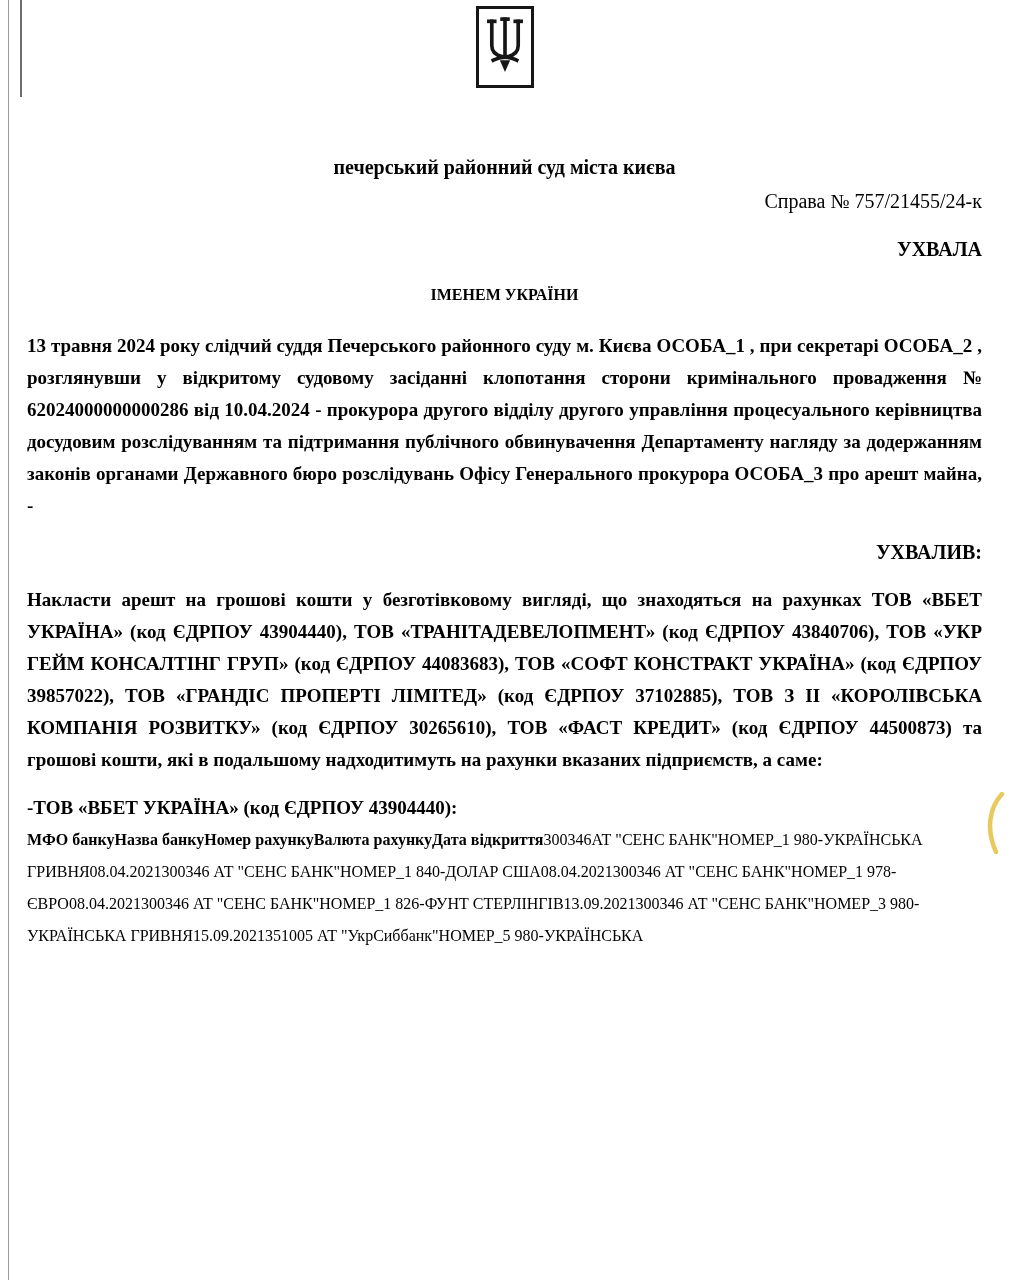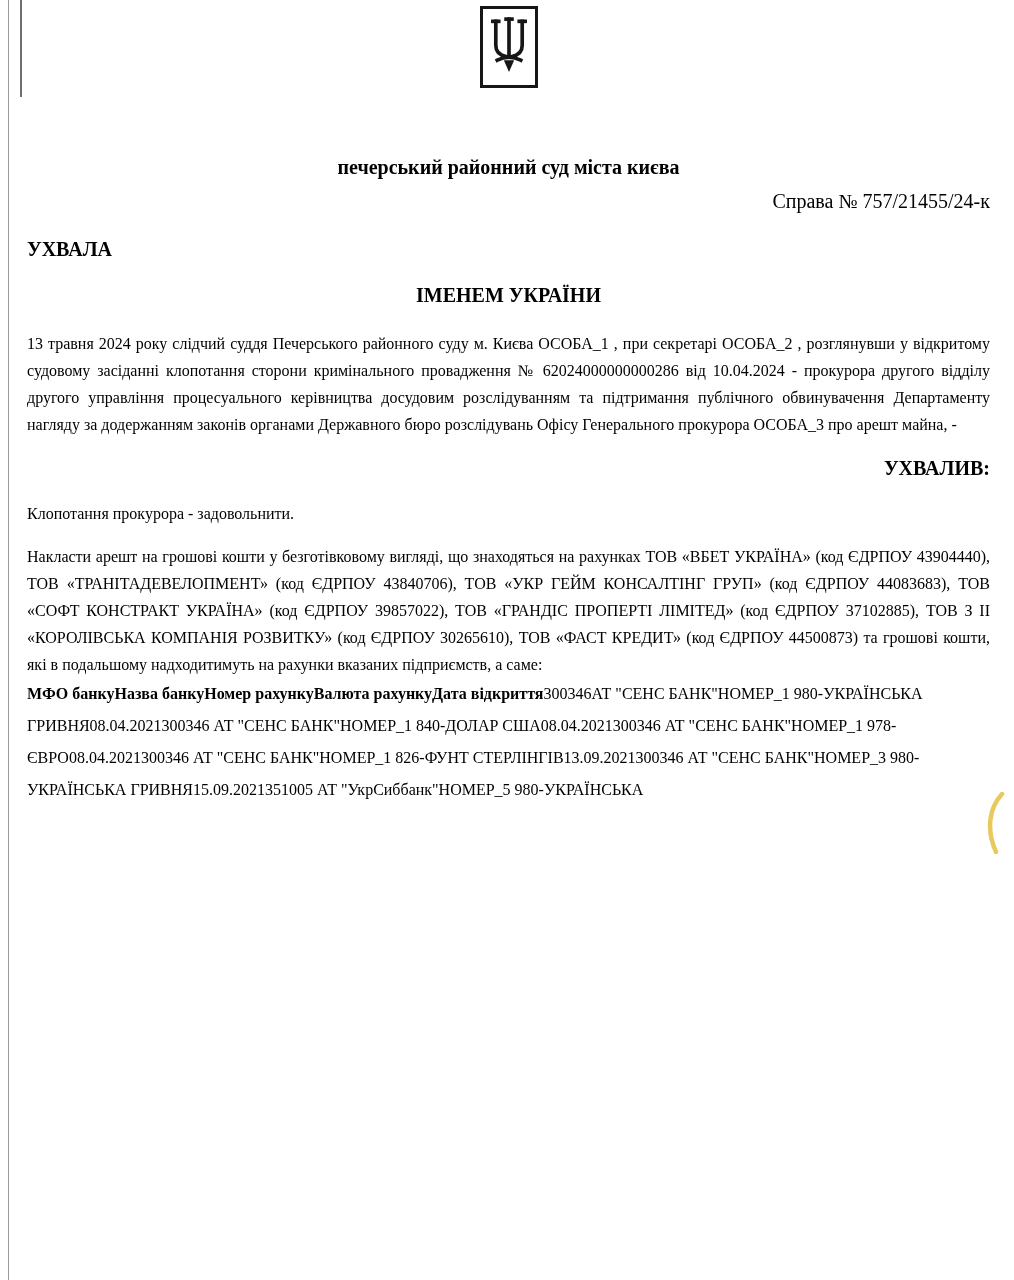--- a/index.html
+++ b/index.html
@@ -14,7 +14,7 @@
     position:relative;
     width:1014px; height:1280px;
     background:#ffffff;
-    padding:0 24px 0 27px;
+    padding:0 32px 0 27px;
     overflow:hidden;
   }
   

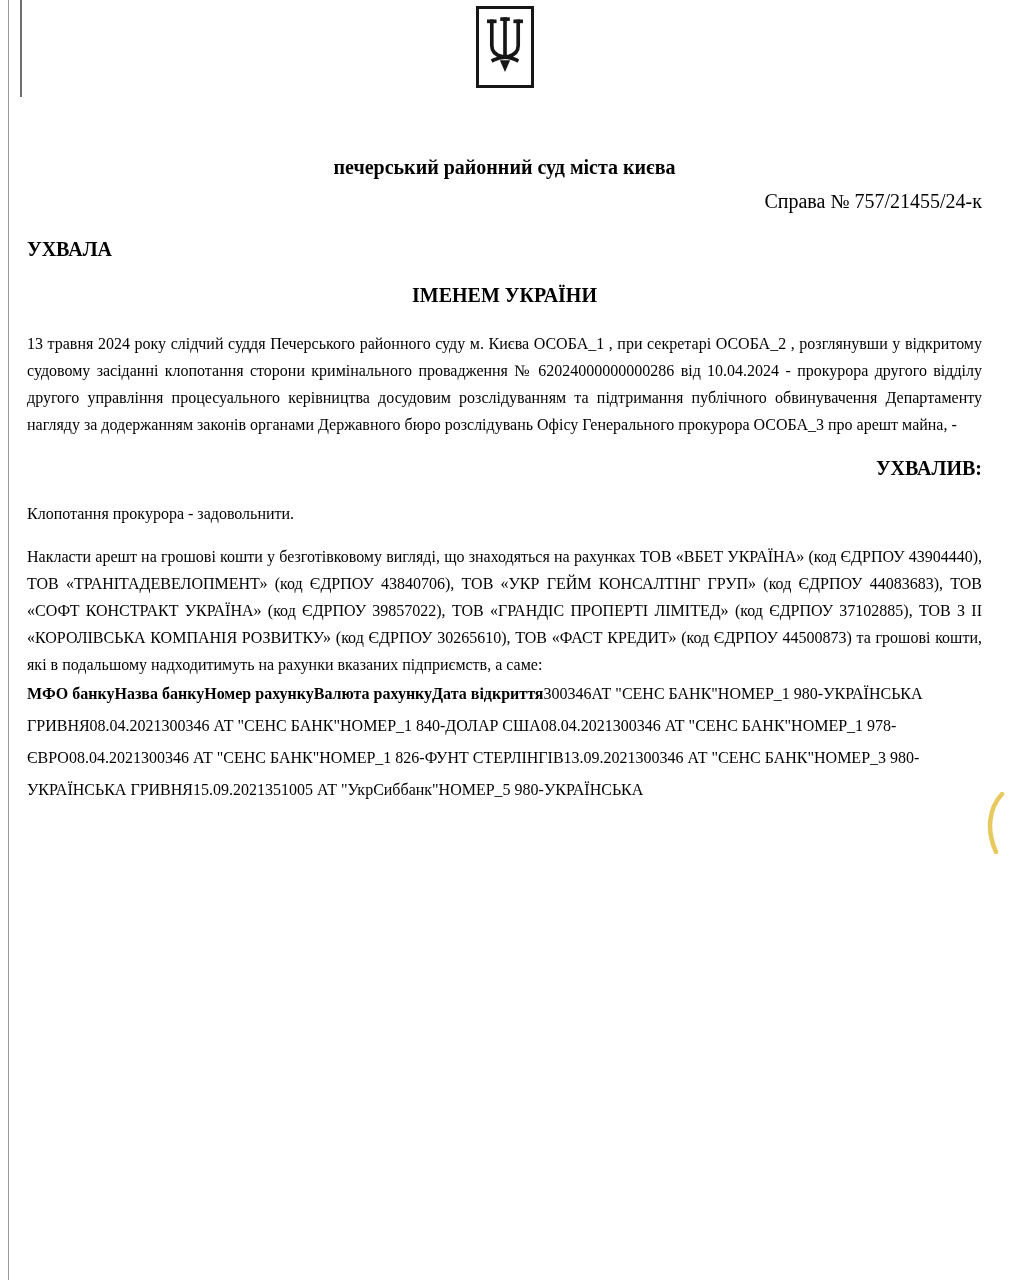--- a/index.html
+++ b/index.html
@@ -57,7 +57,7 @@
   }
   .doc-title {
     margin-top:22px;
-    text-align:left;
+    text-align:right;
     font-weight:bold;
     font-size:20px; line-height:26px;
   }

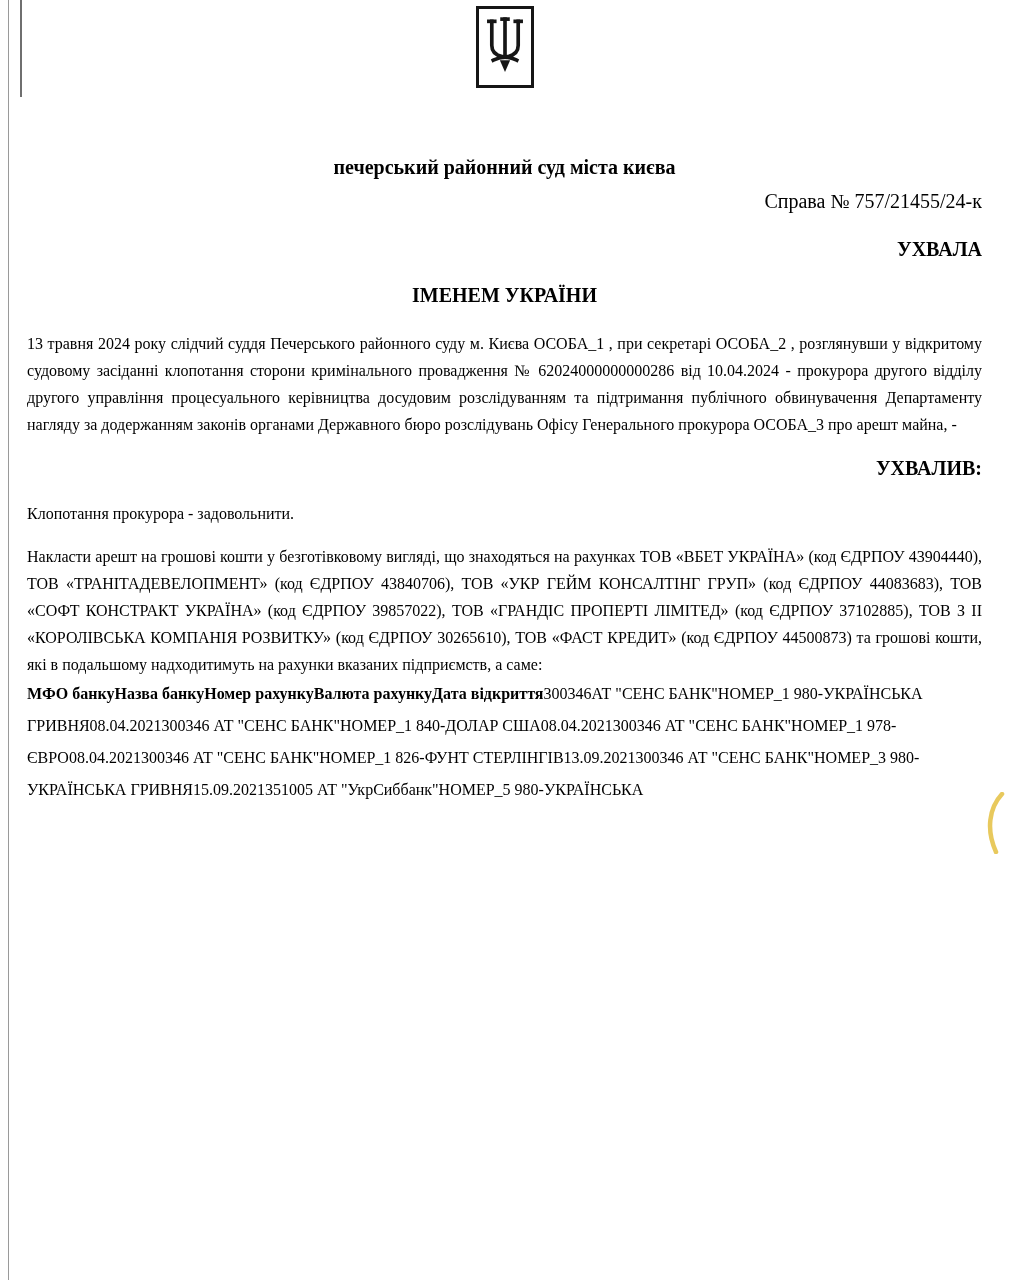--- a/index.html
+++ b/index.html
@@ -65,7 +65,7 @@
     margin-top:20px;
     text-align:center;
     font-weight:bold;
-    font-size:20px; line-height:26px;
+    font-size:16px; line-height:26px;
   }
   
   .para {

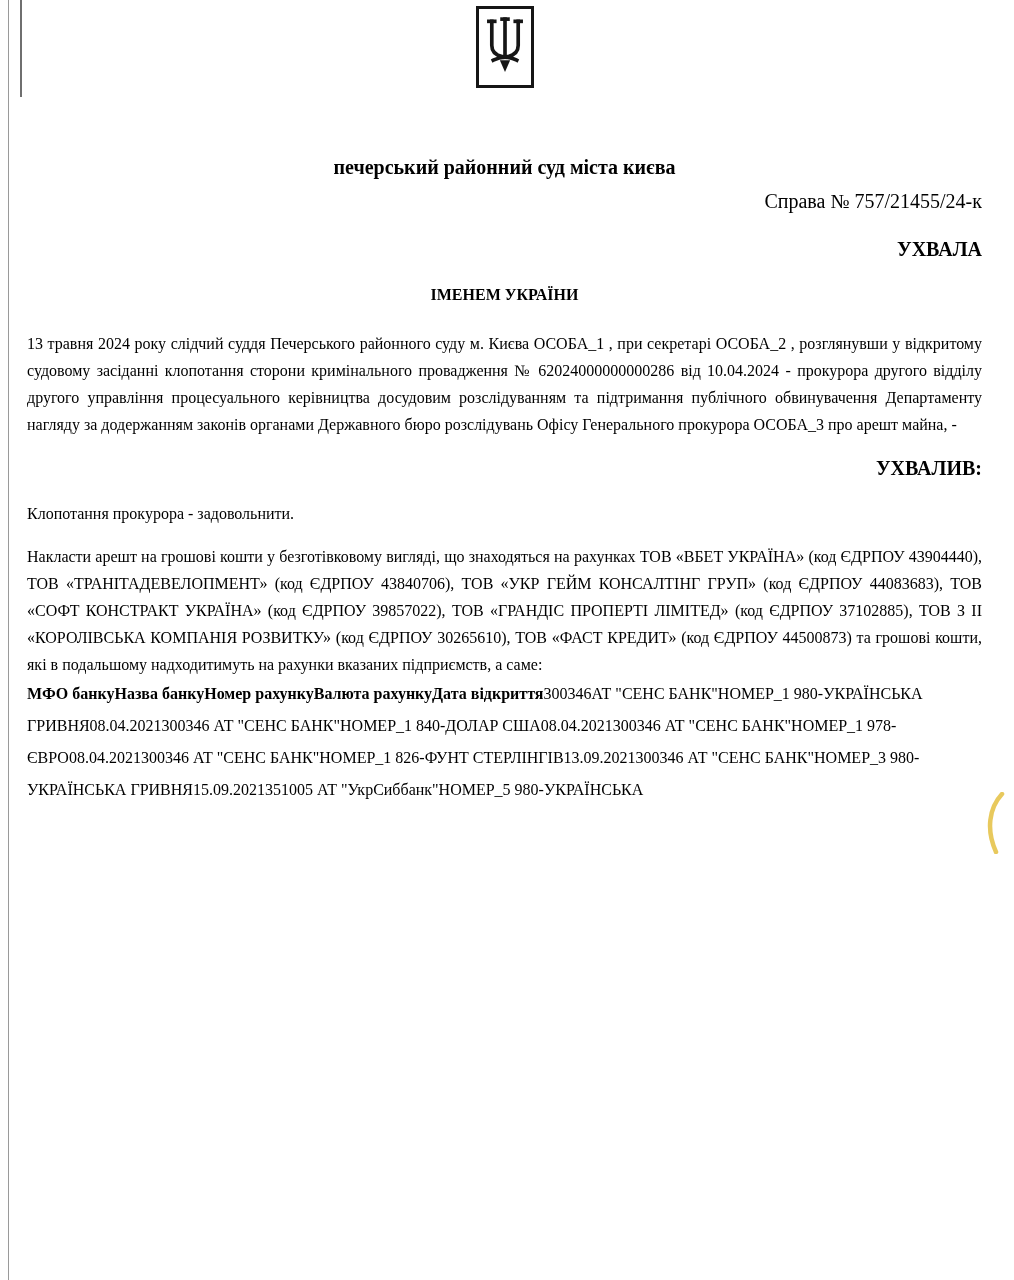--- a/index.html
+++ b/index.html
@@ -70,9 +70,10 @@
   
   .para {
     margin-top:16px;
-    font-size:16px;
-    line-height:27px;
+    font-size:19px;
+    line-height:32px;
     text-align:justify;
+    font-weight:bold;
   }
   .para.first { margin-top:22px; }
   .resolved-heading {

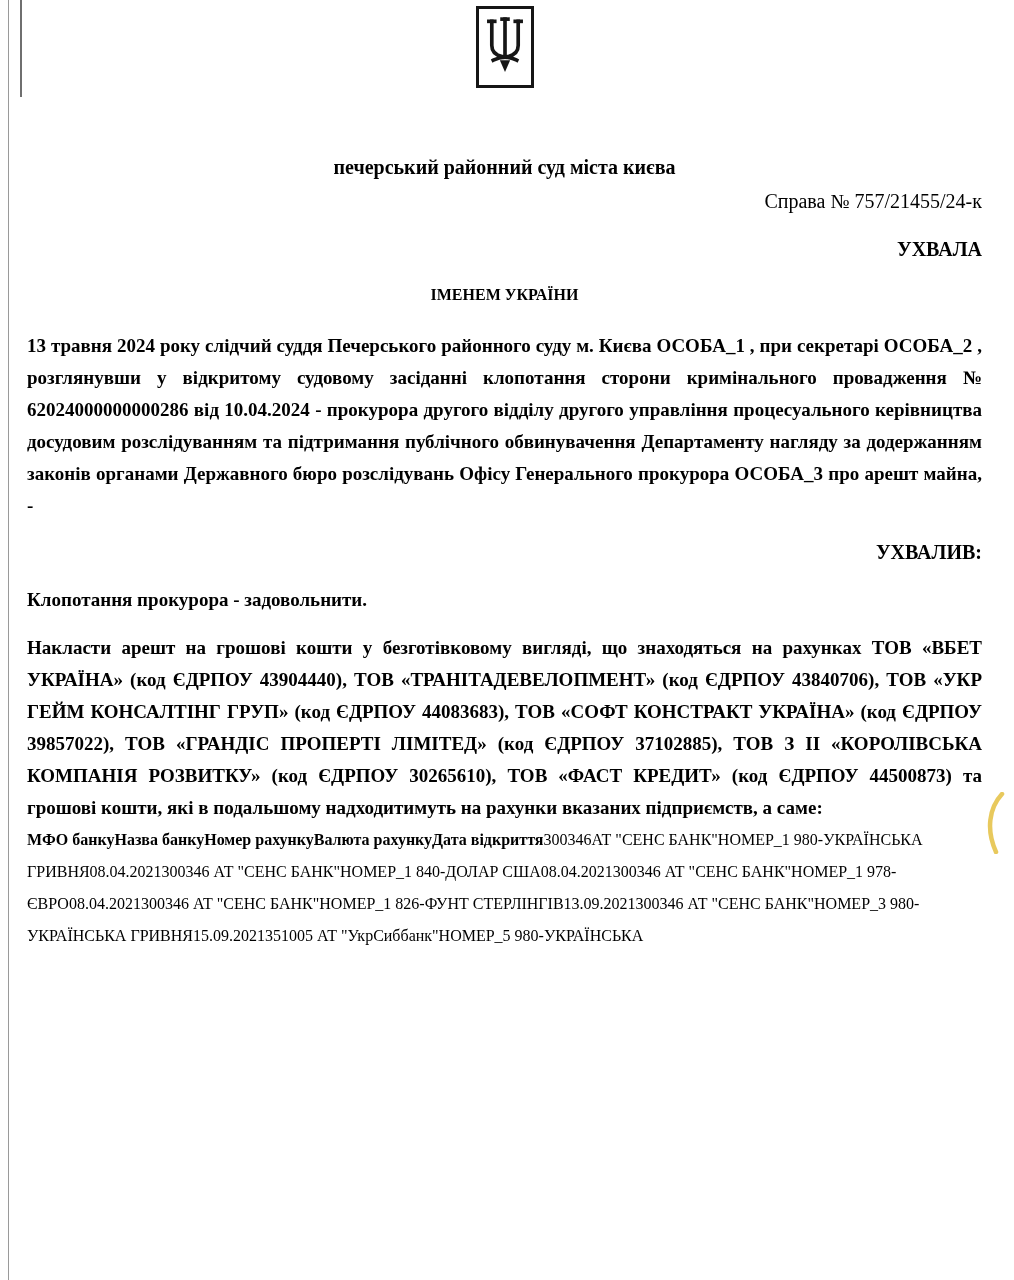--- a/index.html
+++ b/index.html
@@ -131,7 +131,6 @@
 
   <div class="resolved-heading">УХВАЛИВ:</div>
 
-  <p class="para plain">Клопотання прокурора - задовольнити.</p>
 
   <p class="para">Накласти арешт на грошові кошти у безготівковому вигляді, що знаходяться на рахунках ТОВ «ВБЕТ УКРАЇНА» (код ЄДРПОУ 43904440), ТОВ «ТРАНІТАДЕВЕЛОПМЕНТ» (код ЄДРПОУ 43840706), ТОВ «УКР ГЕЙМ КОНСАЛТІНГ ГРУП» (код ЄДРПОУ 44083683), ТОВ «СОФТ КОНСТРАКТ УКРАЇНА» (код ЄДРПОУ 39857022), ТОВ «ГРАНДІС ПРОПЕРТІ ЛІМІТЕД» (код ЄДРПОУ 37102885), ТОВ З ІІ «КОРОЛІВСЬКА КОМПАНІЯ РОЗВИТКУ» (код ЄДРПОУ 30265610), ТОВ «ФАСТ КРЕДИТ» (код ЄДРПОУ 44500873) та грошові кошти, які в подальшому надходитимуть на рахунки вказаних підприємств, а саме:</p>
 

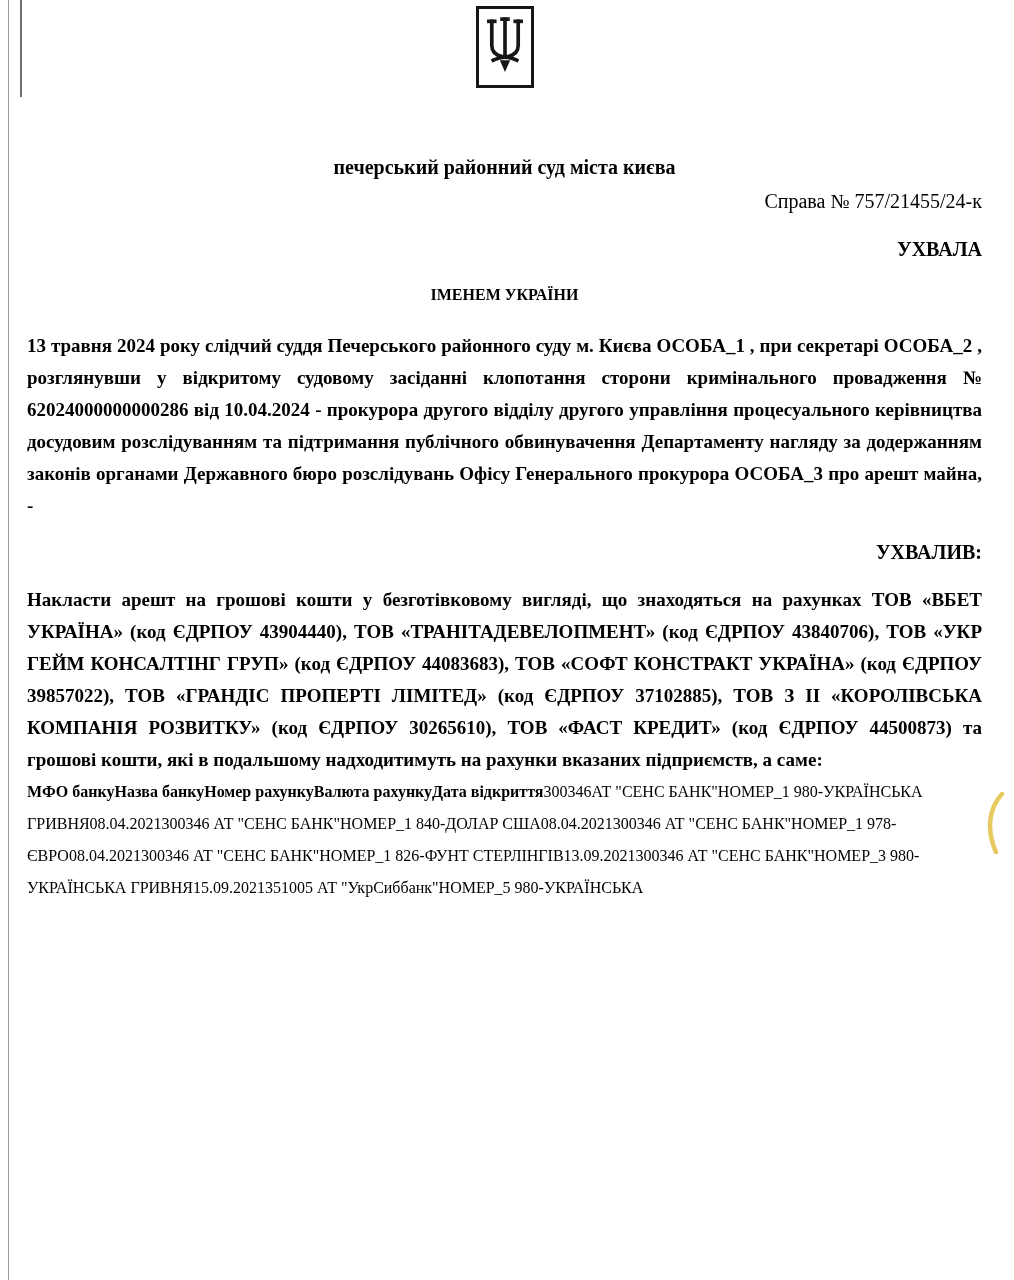--- a/index.html
+++ b/index.html
@@ -134,6 +134,7 @@
 
   <p class="para">Накласти арешт на грошові кошти у безготівковому вигляді, що знаходяться на рахунках ТОВ «ВБЕТ УКРАЇНА» (код ЄДРПОУ 43904440), ТОВ «ТРАНІТАДЕВЕЛОПМЕНТ» (код ЄДРПОУ 43840706), ТОВ «УКР ГЕЙМ КОНСАЛТІНГ ГРУП» (код ЄДРПОУ 44083683), ТОВ «СОФТ КОНСТРАКТ УКРАЇНА» (код ЄДРПОУ 39857022), ТОВ «ГРАНДІС ПРОПЕРТІ ЛІМІТЕД» (код ЄДРПОУ 37102885), ТОВ З ІІ «КОРОЛІВСЬКА КОМПАНІЯ РОЗВИТКУ» (код ЄДРПОУ 30265610), ТОВ «ФАСТ КРЕДИТ» (код ЄДРПОУ 44500873) та грошові кошти, які в подальшому надходитимуть на рахунки вказаних підприємств, а саме:</p>
 
+  <p class="para plain">-ТОВ «ВБЕТ УКРАЇНА» (код ЄДРПОУ 43904440):</p>
 
   <p class="accounts"><b>МФО банкуНазва банкуНомер рахункуВалюта рахункуДата відкриття</b><span>300346АТ "СЕНС БАНК"НОМЕР_1 980-УКРАЇНСЬКА ГРИВНЯ08.04.2021300346 АТ "СЕНС БАНК"НОМЕР_1 840-ДОЛАР США08.04.2021300346 АТ "СЕНС БАНК"НОМЕР_1 978-ЄВРО08.04.2021300346 АТ "СЕНС БАНК"НОМЕР_1 826-ФУНТ СТЕРЛІНГІВ13.09.2021300346 АТ "СЕНС БАНК"НОМЕР_3 980-УКРАЇНСЬКА ГРИВНЯ15.09.2021351005 АТ "УкрСиббанк"НОМЕР_5 980-УКРАЇНСЬКА</span></p>
 

